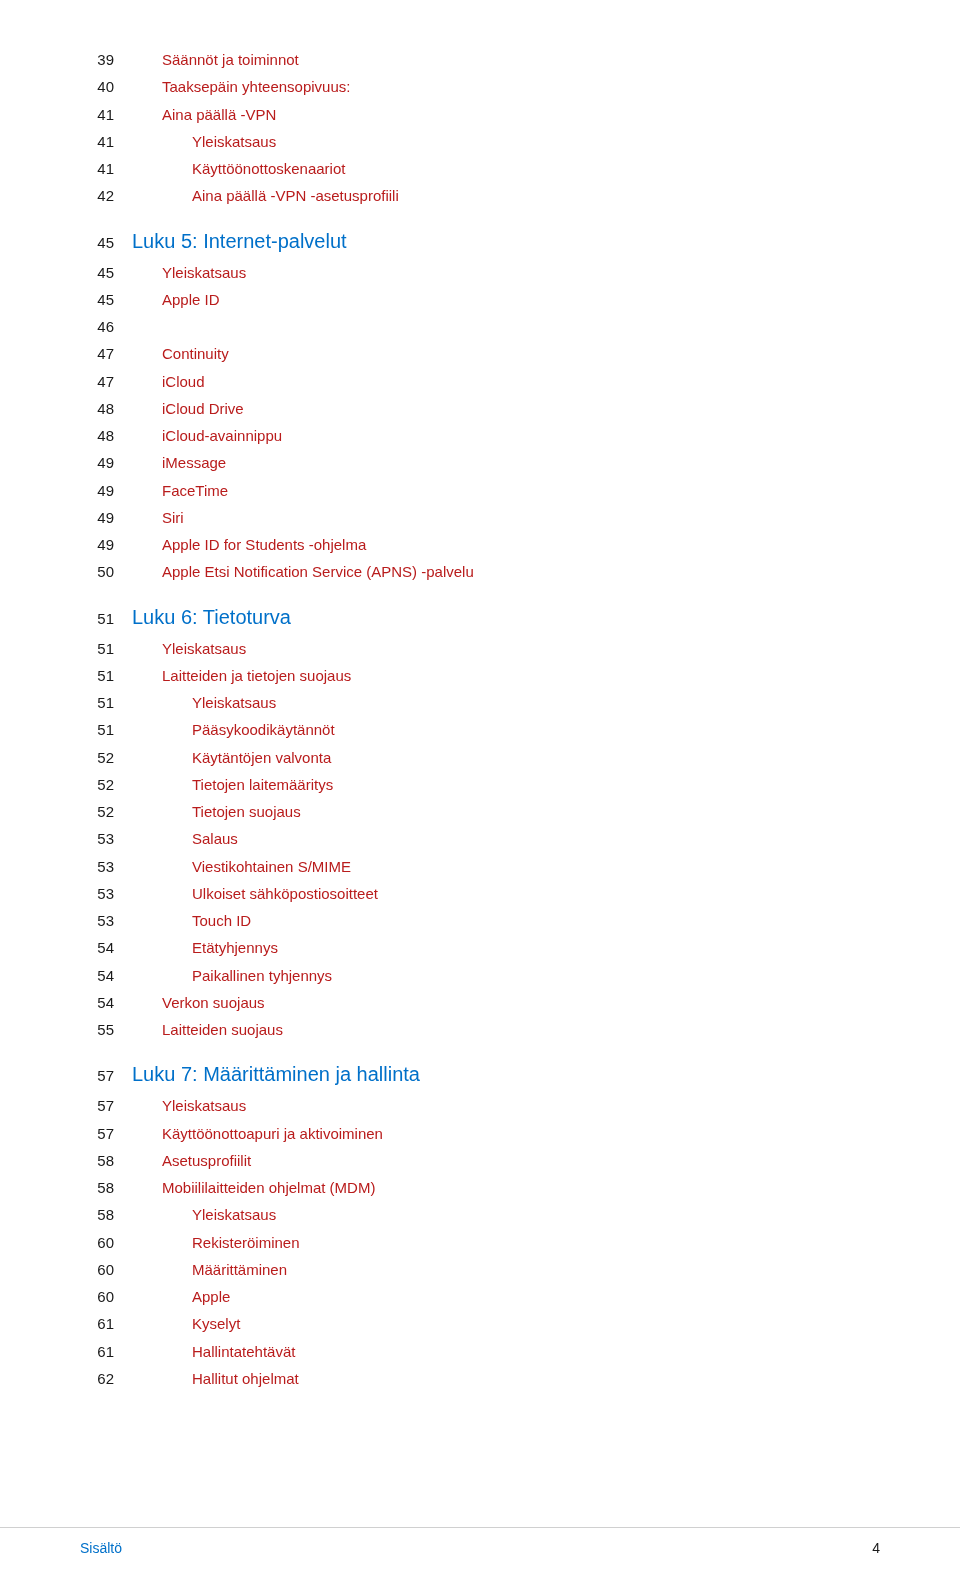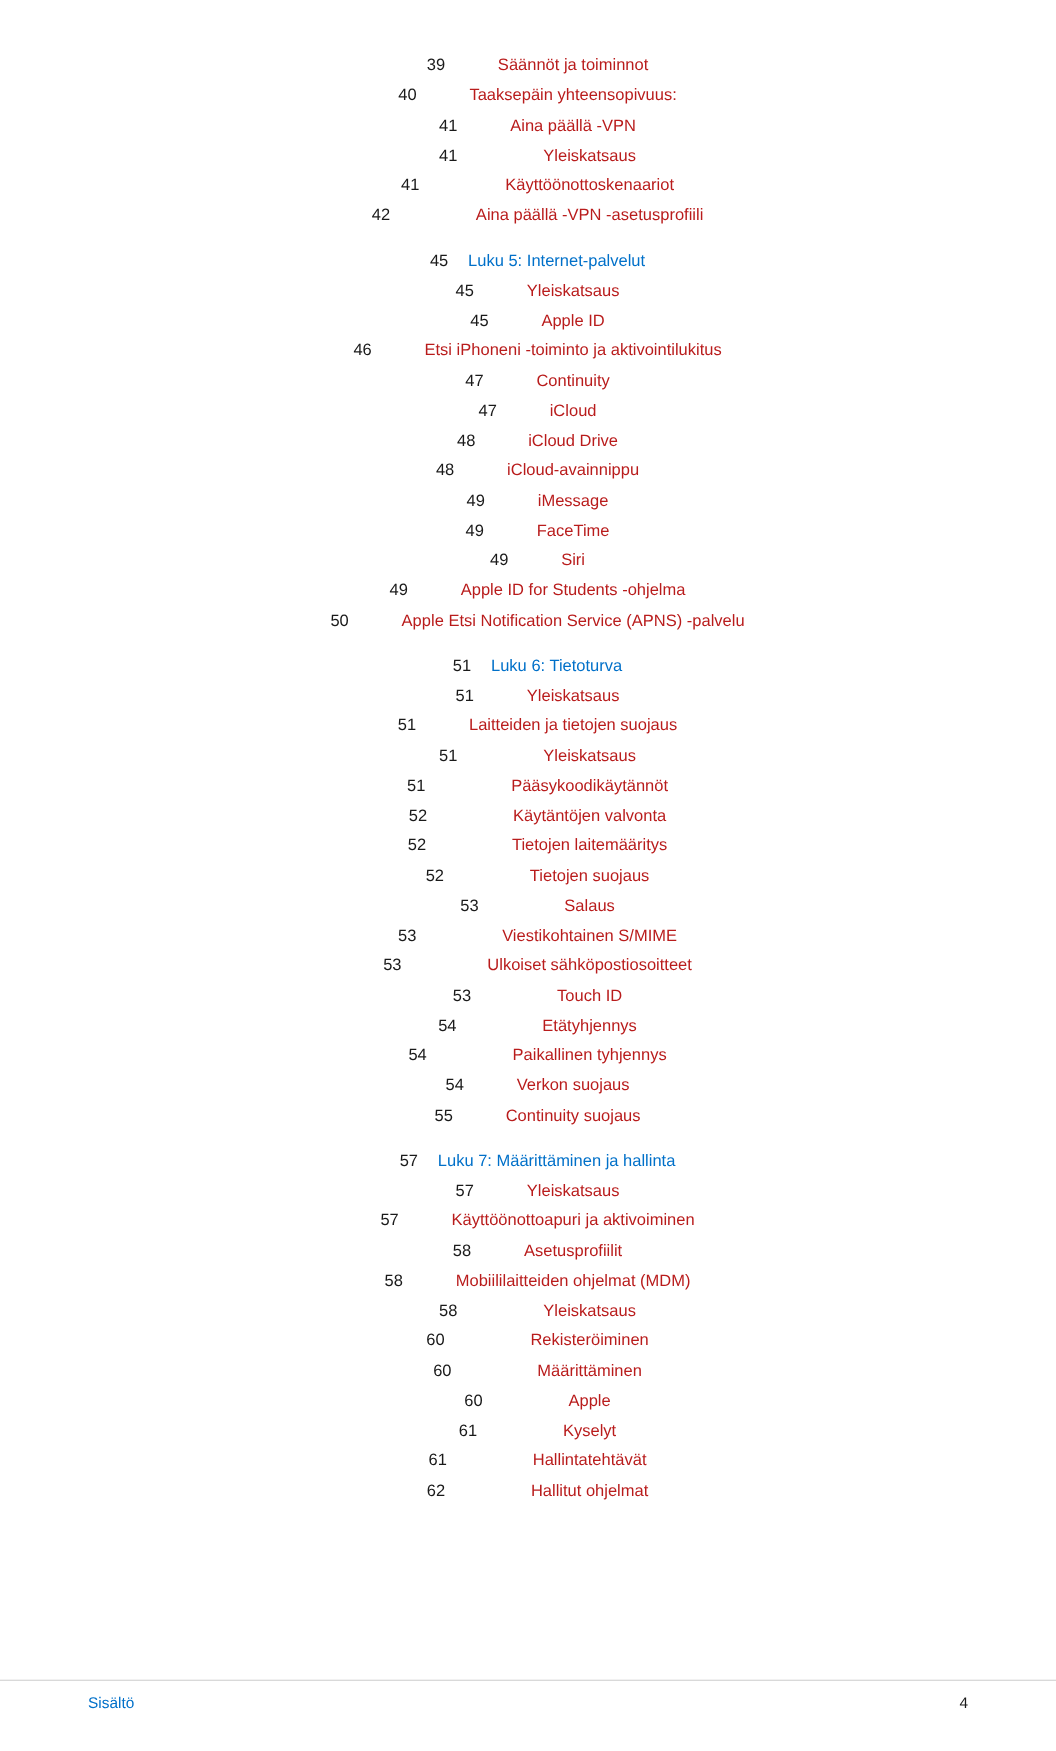--- a/index.html
+++ b/index.html
@@ -31,7 +31,6 @@
       font-size: 15px;
       line-height: 1.55;
       color: #1a1a1a;
-      justify-content: center;
     }
 
     .toc-num {

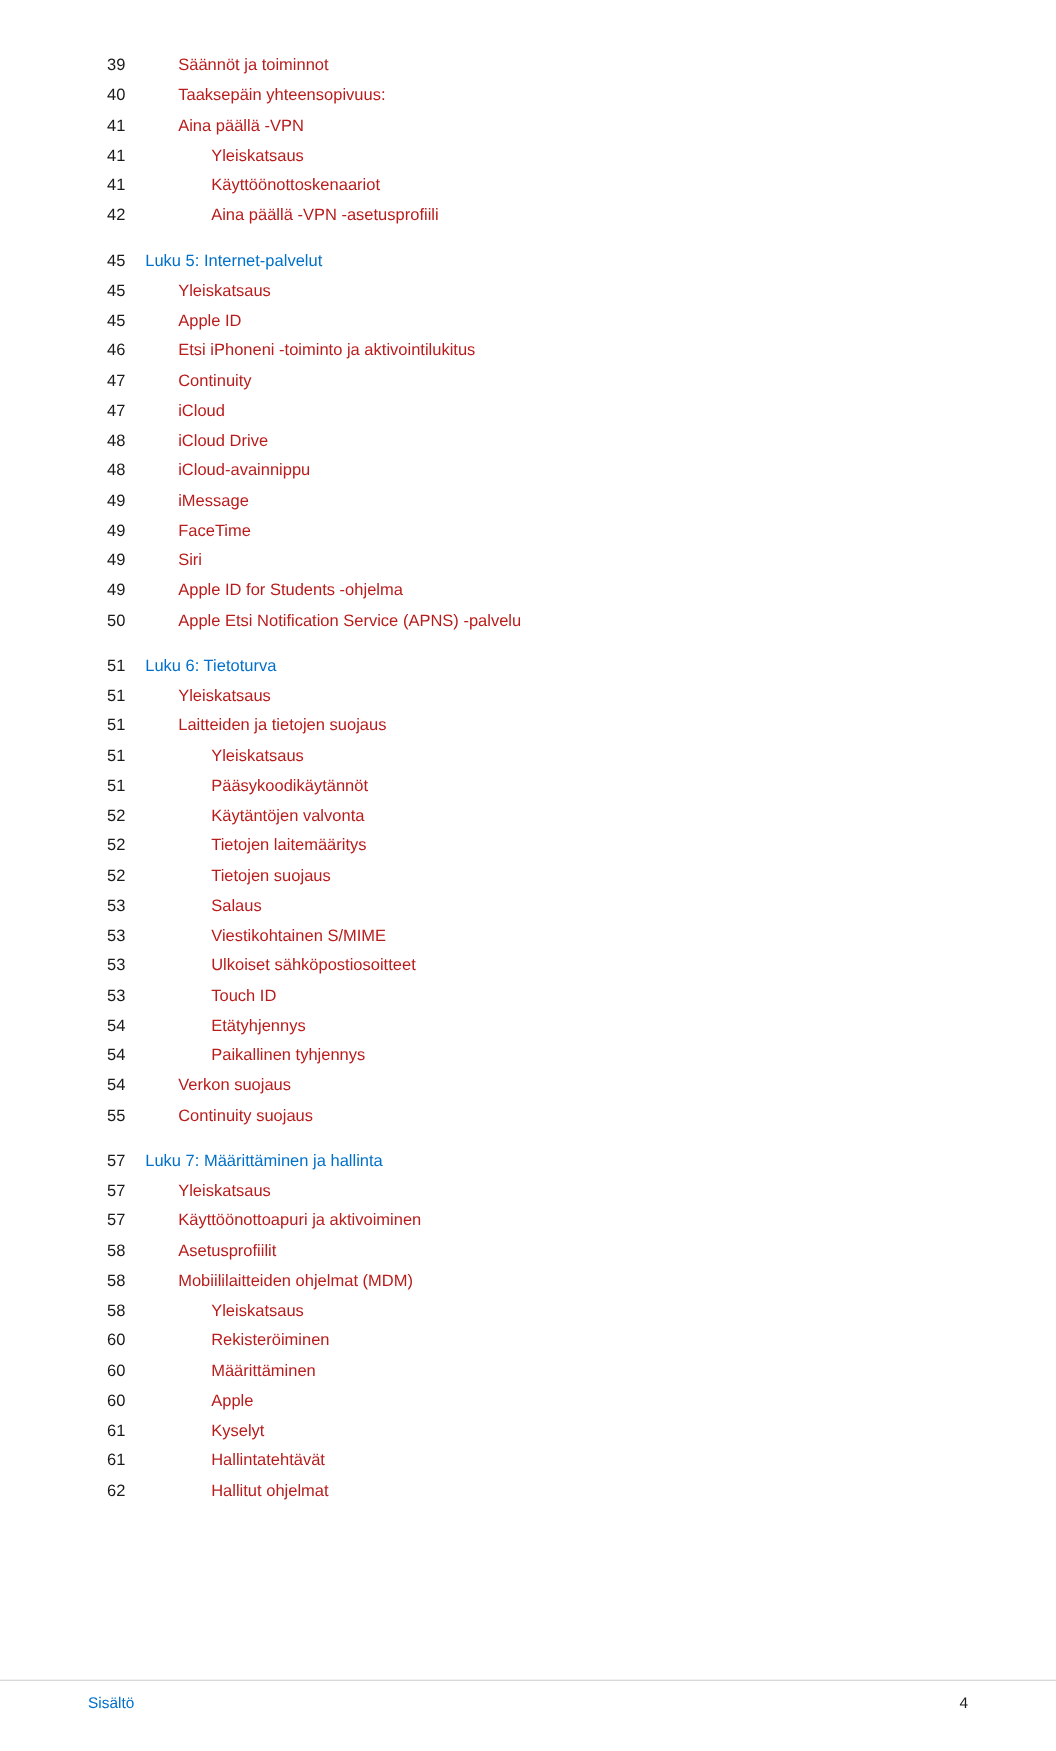--- a/index.html
+++ b/index.html
@@ -50,7 +50,7 @@
     .toc-text.section-heading {
       color: #0070c9;
       font-weight: normal;
-      font-size: 15px;
+      font-size: 20px;
     }
 
     .toc-text.indented-1 {

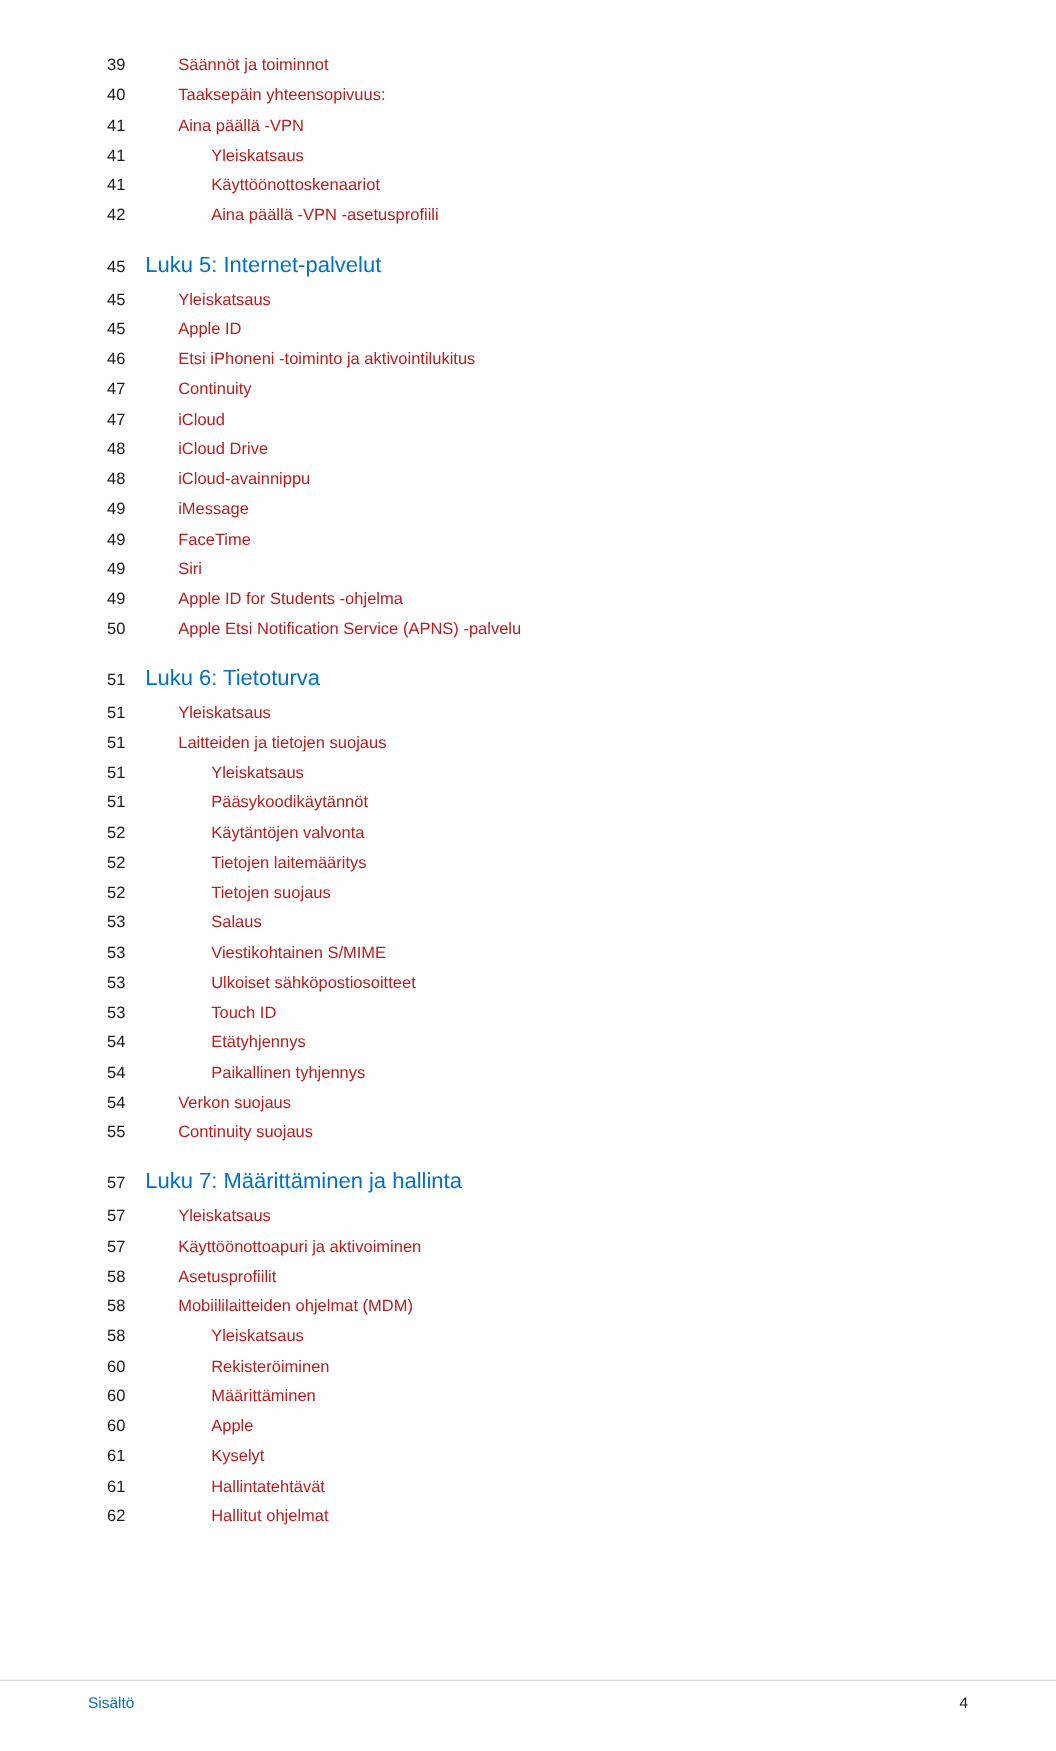--- a/index.html
+++ b/index.html
@@ -132,7 +132,6 @@
       </div>
       <div class="toc-row">
         <span class="toc-num">46</span>
-        <span class="toc-text indented-1">Etsi iPhoneni -toiminto ja aktivointilukitus</span>
       </div>
       <div class="toc-row">
         <span class="toc-num">47</span>

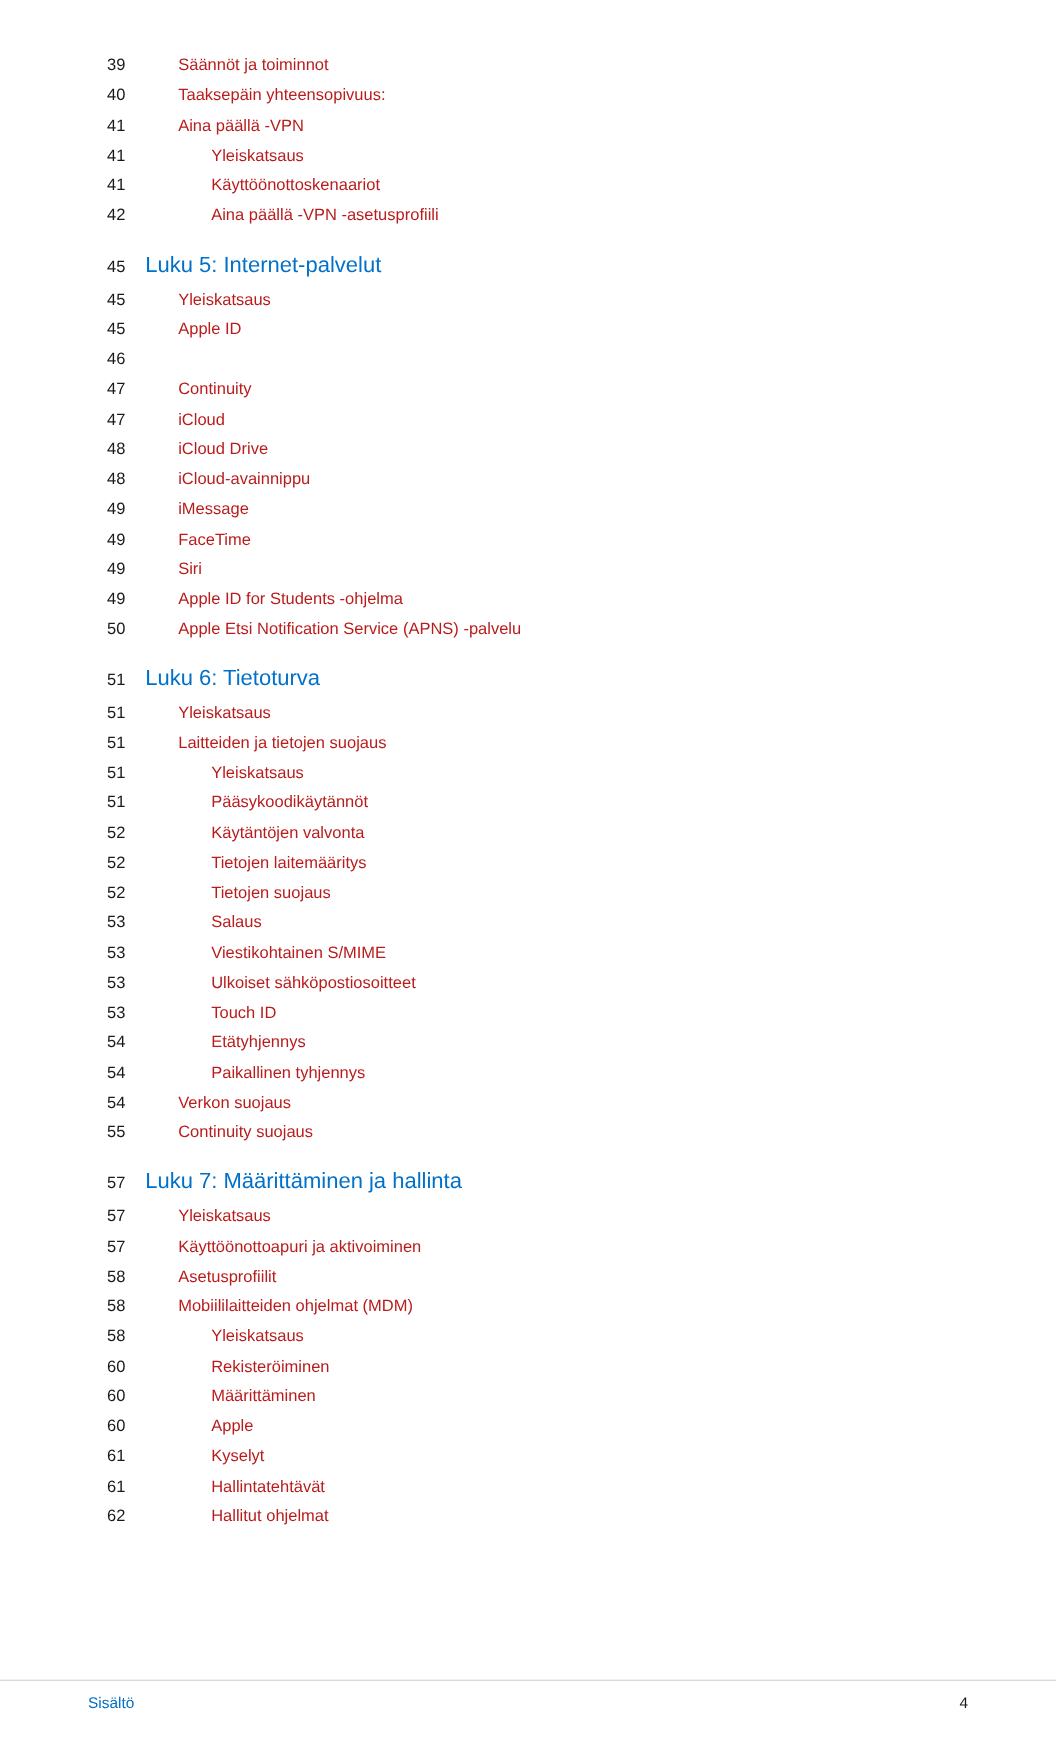--- a/index.html
+++ b/index.html
@@ -232,7 +232,7 @@
       </div>
       <div class="toc-row">
         <span class="toc-num">55</span>
-        <span class="toc-text indented-1">Continuity suojaus</span>
+        <span class="toc-text indented-1">Laitteiden suojaus</span>
       </div>
       <div class="spacer"></div>
       <div class="toc-row">

